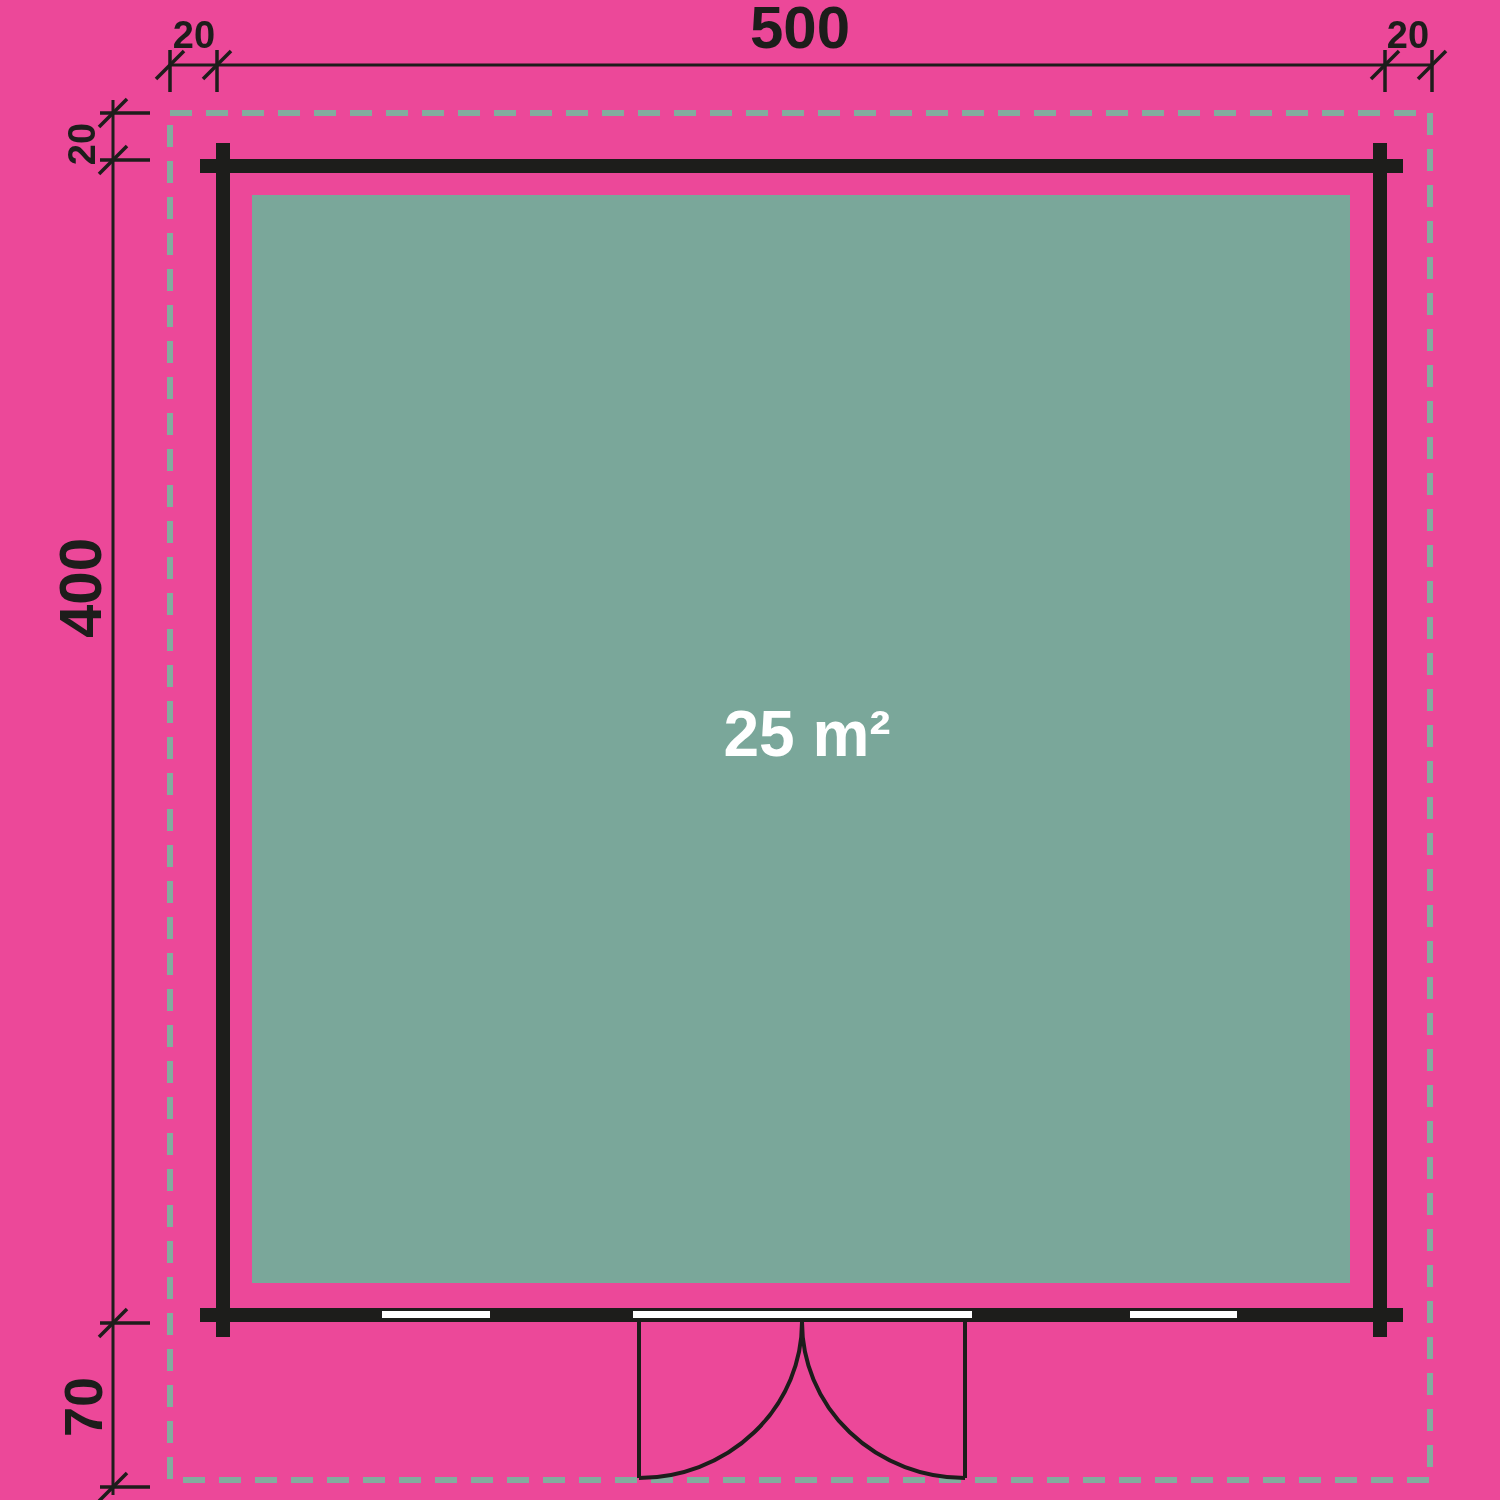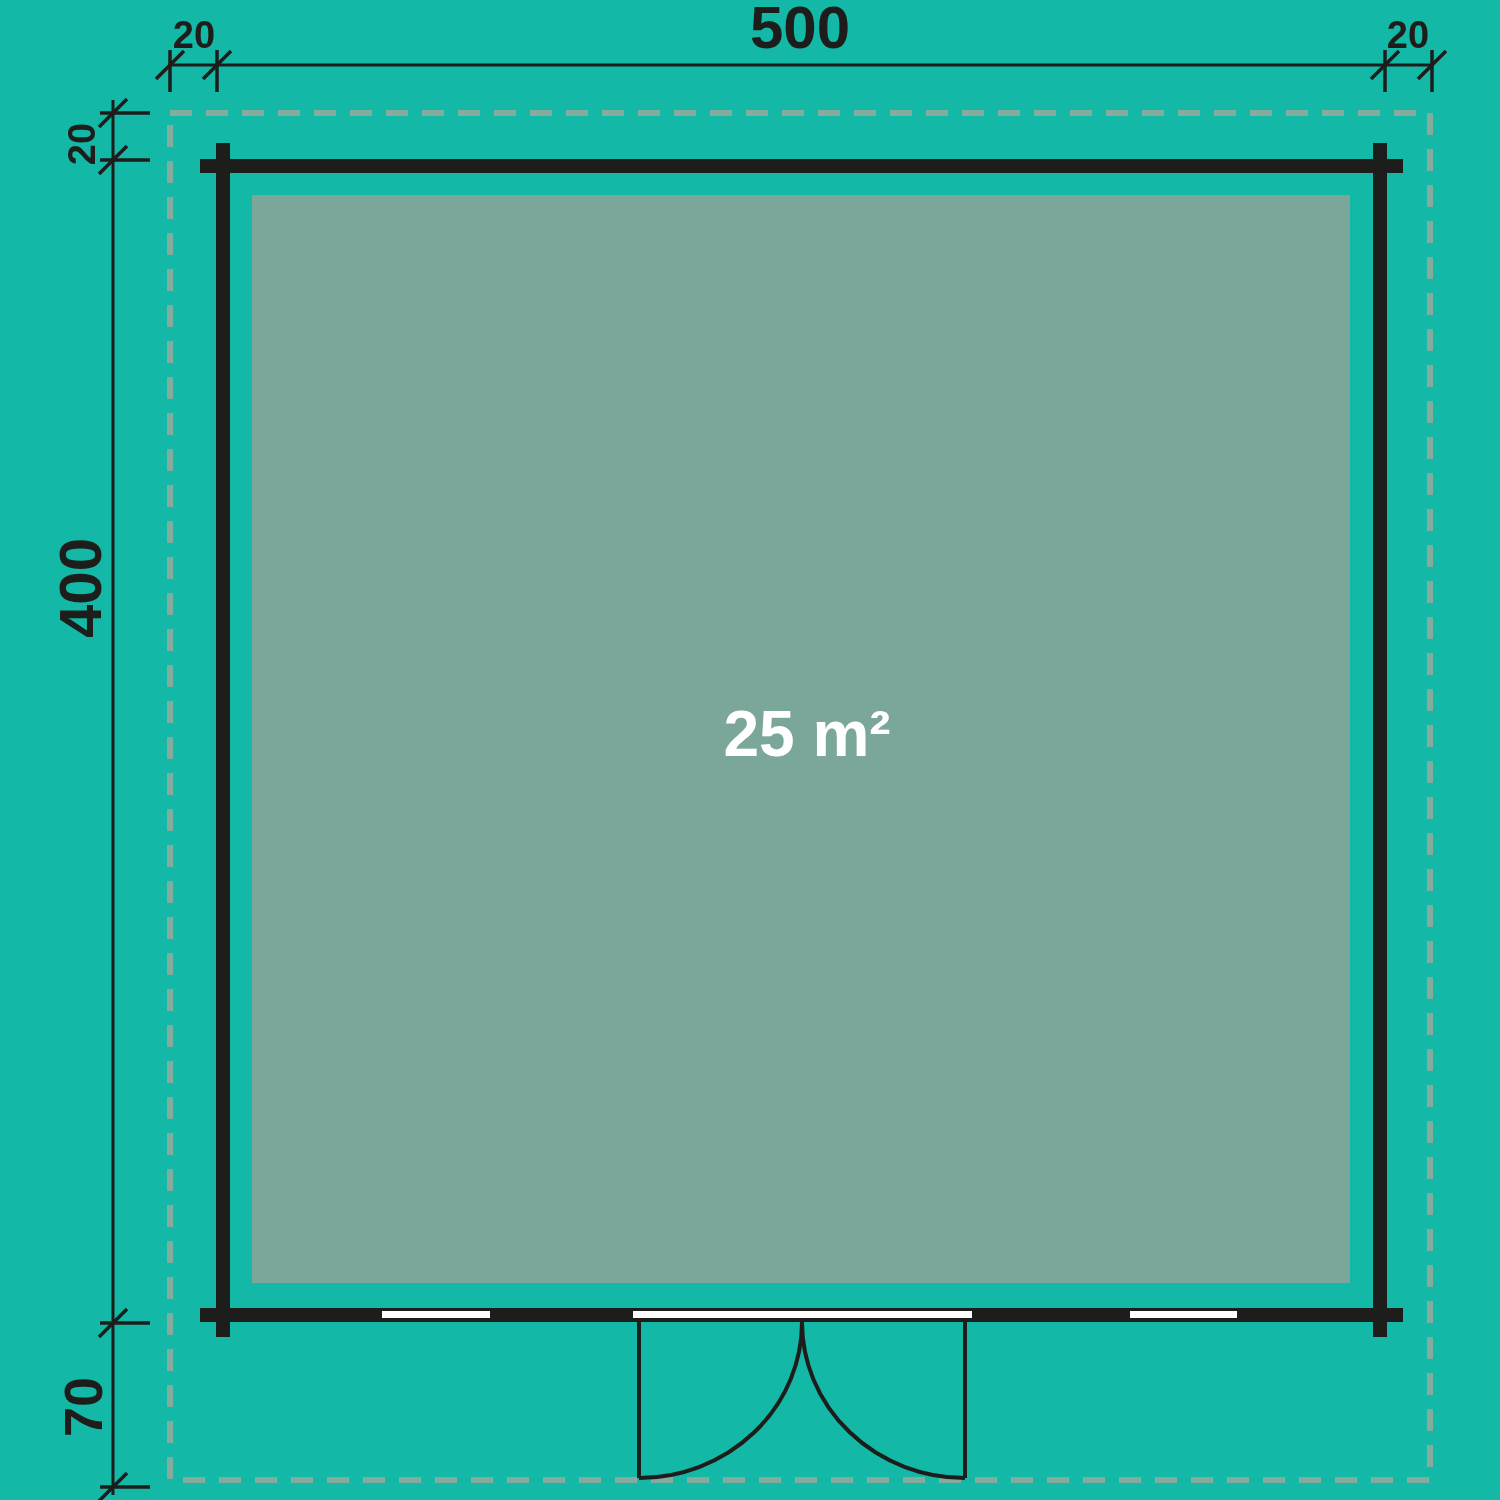--- a/index.html
+++ b/index.html
@@ -11,7 +11,7 @@
     position: relative;
     width: 1500px;
     height: 1500px;
-    background: #14b8a6;
+    background: #ec4899;
     overflow: hidden;
     font-family: "Liberation Sans", sans-serif;
   }

